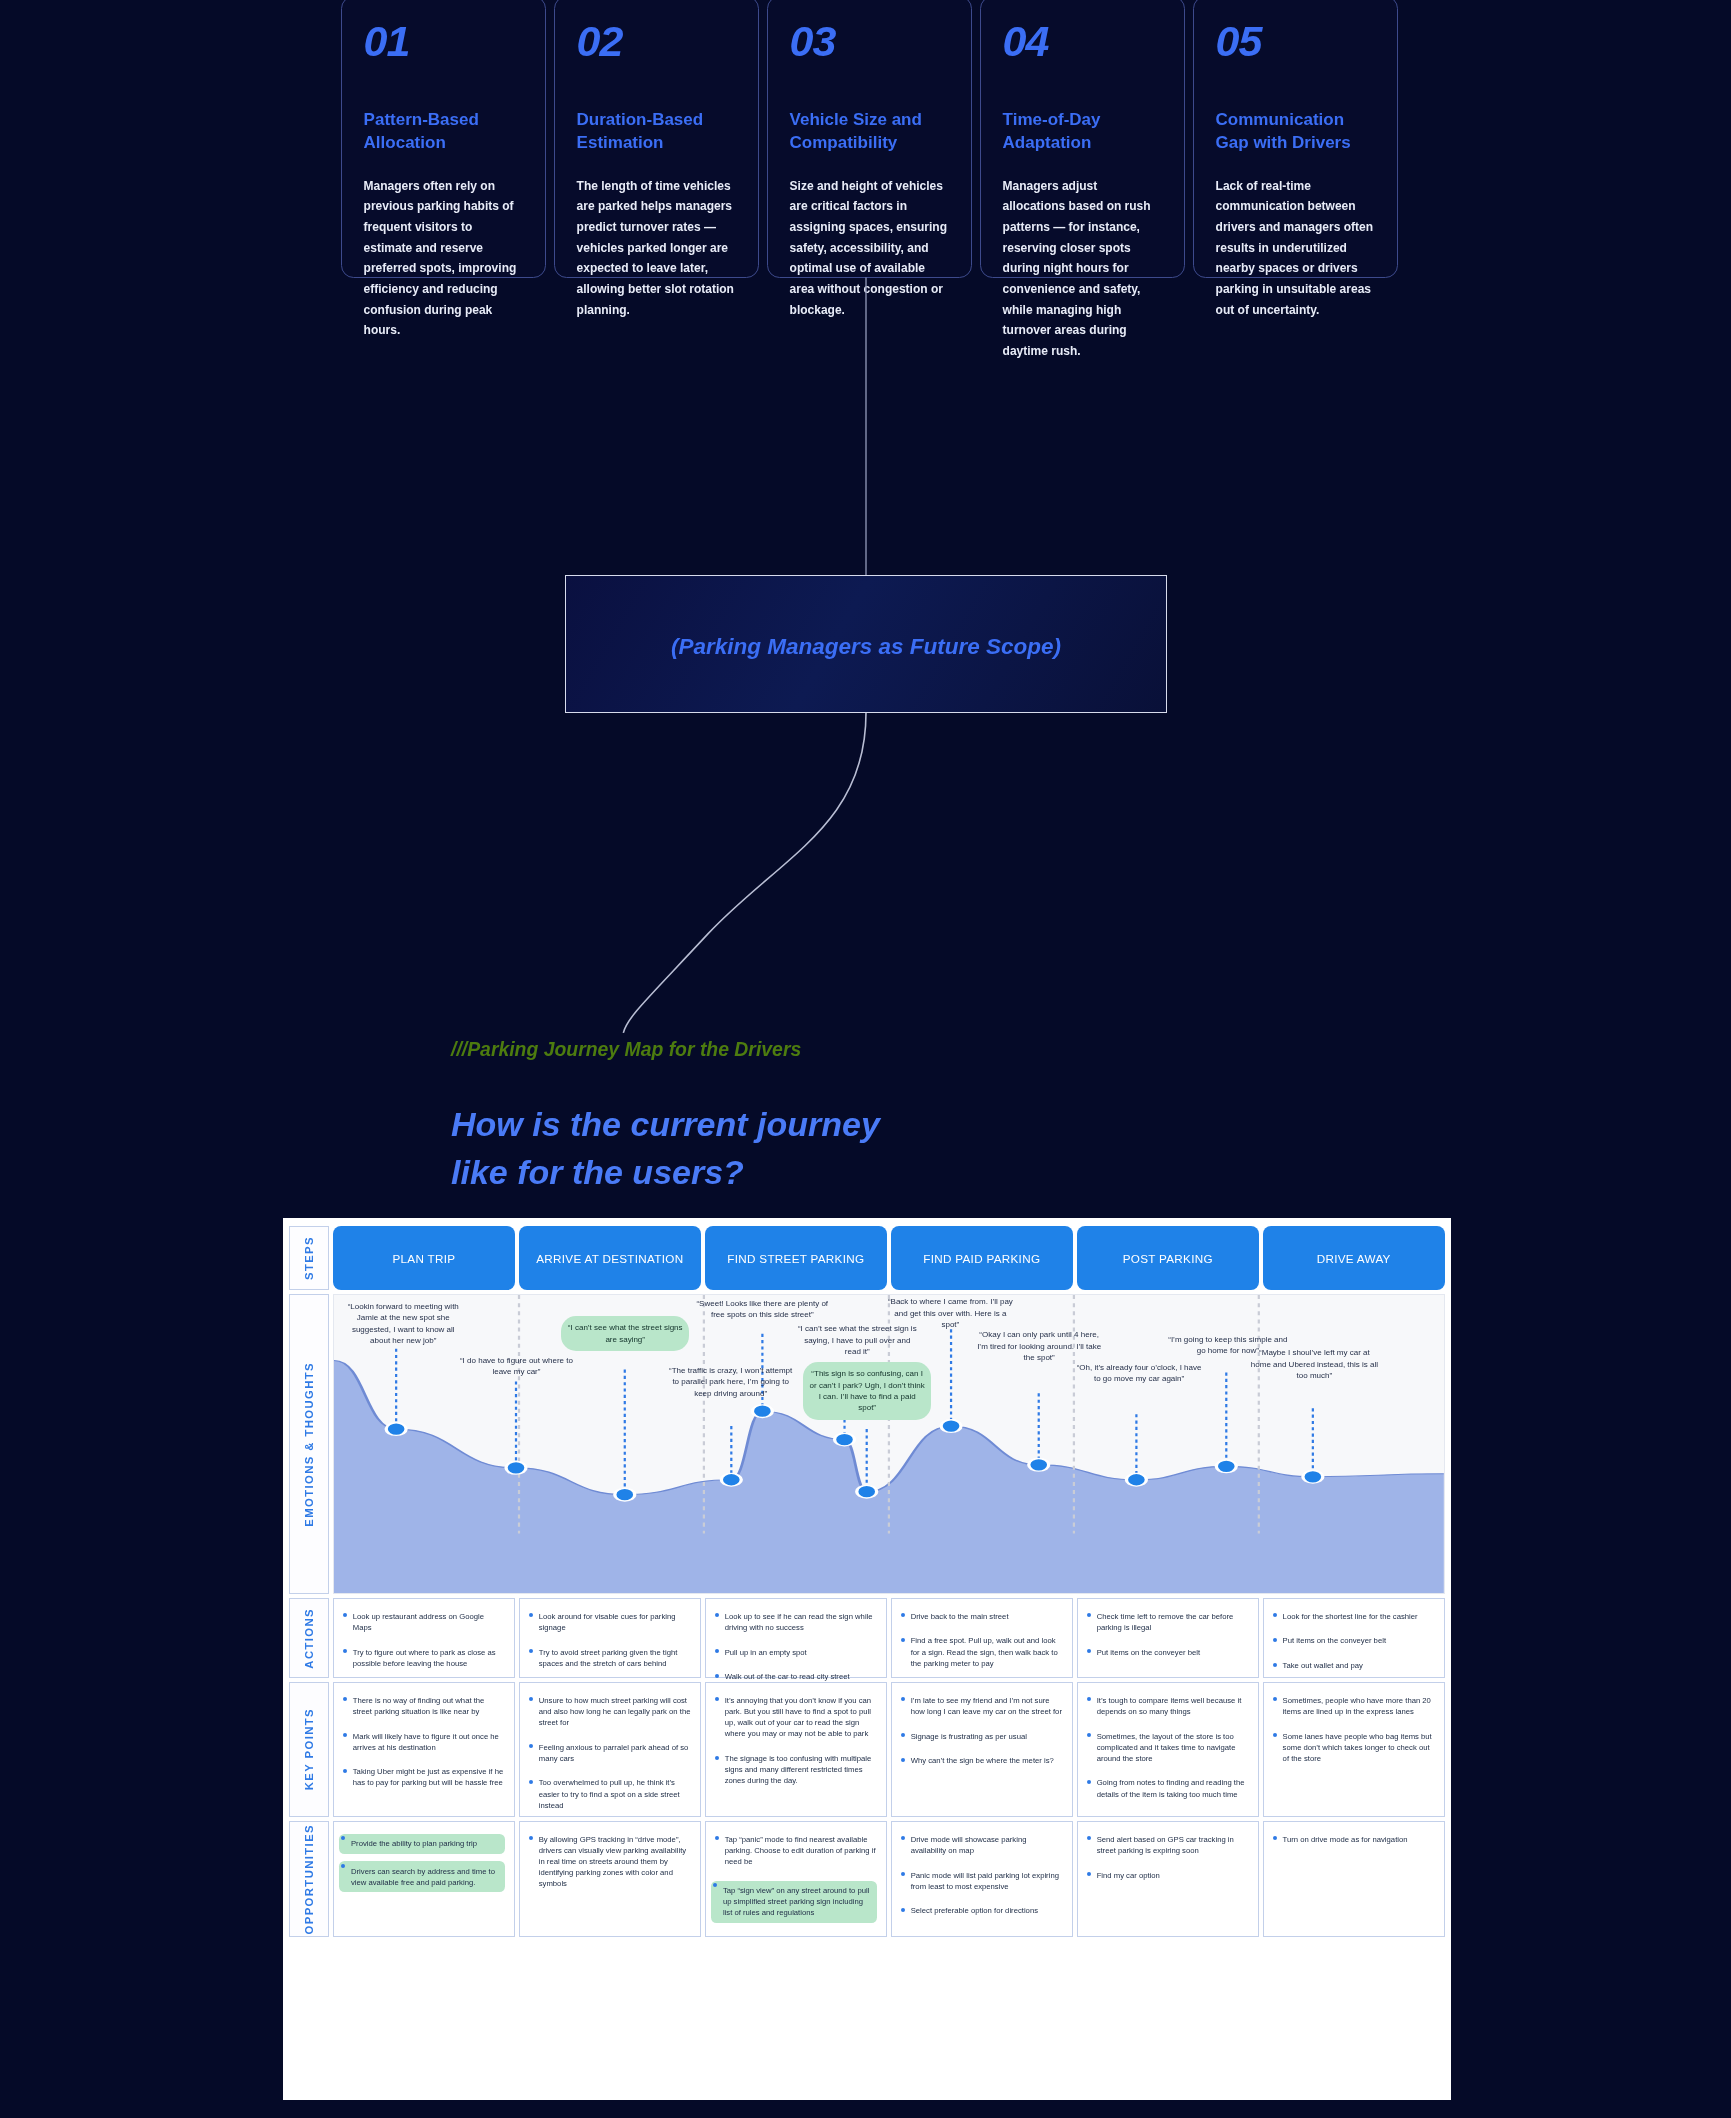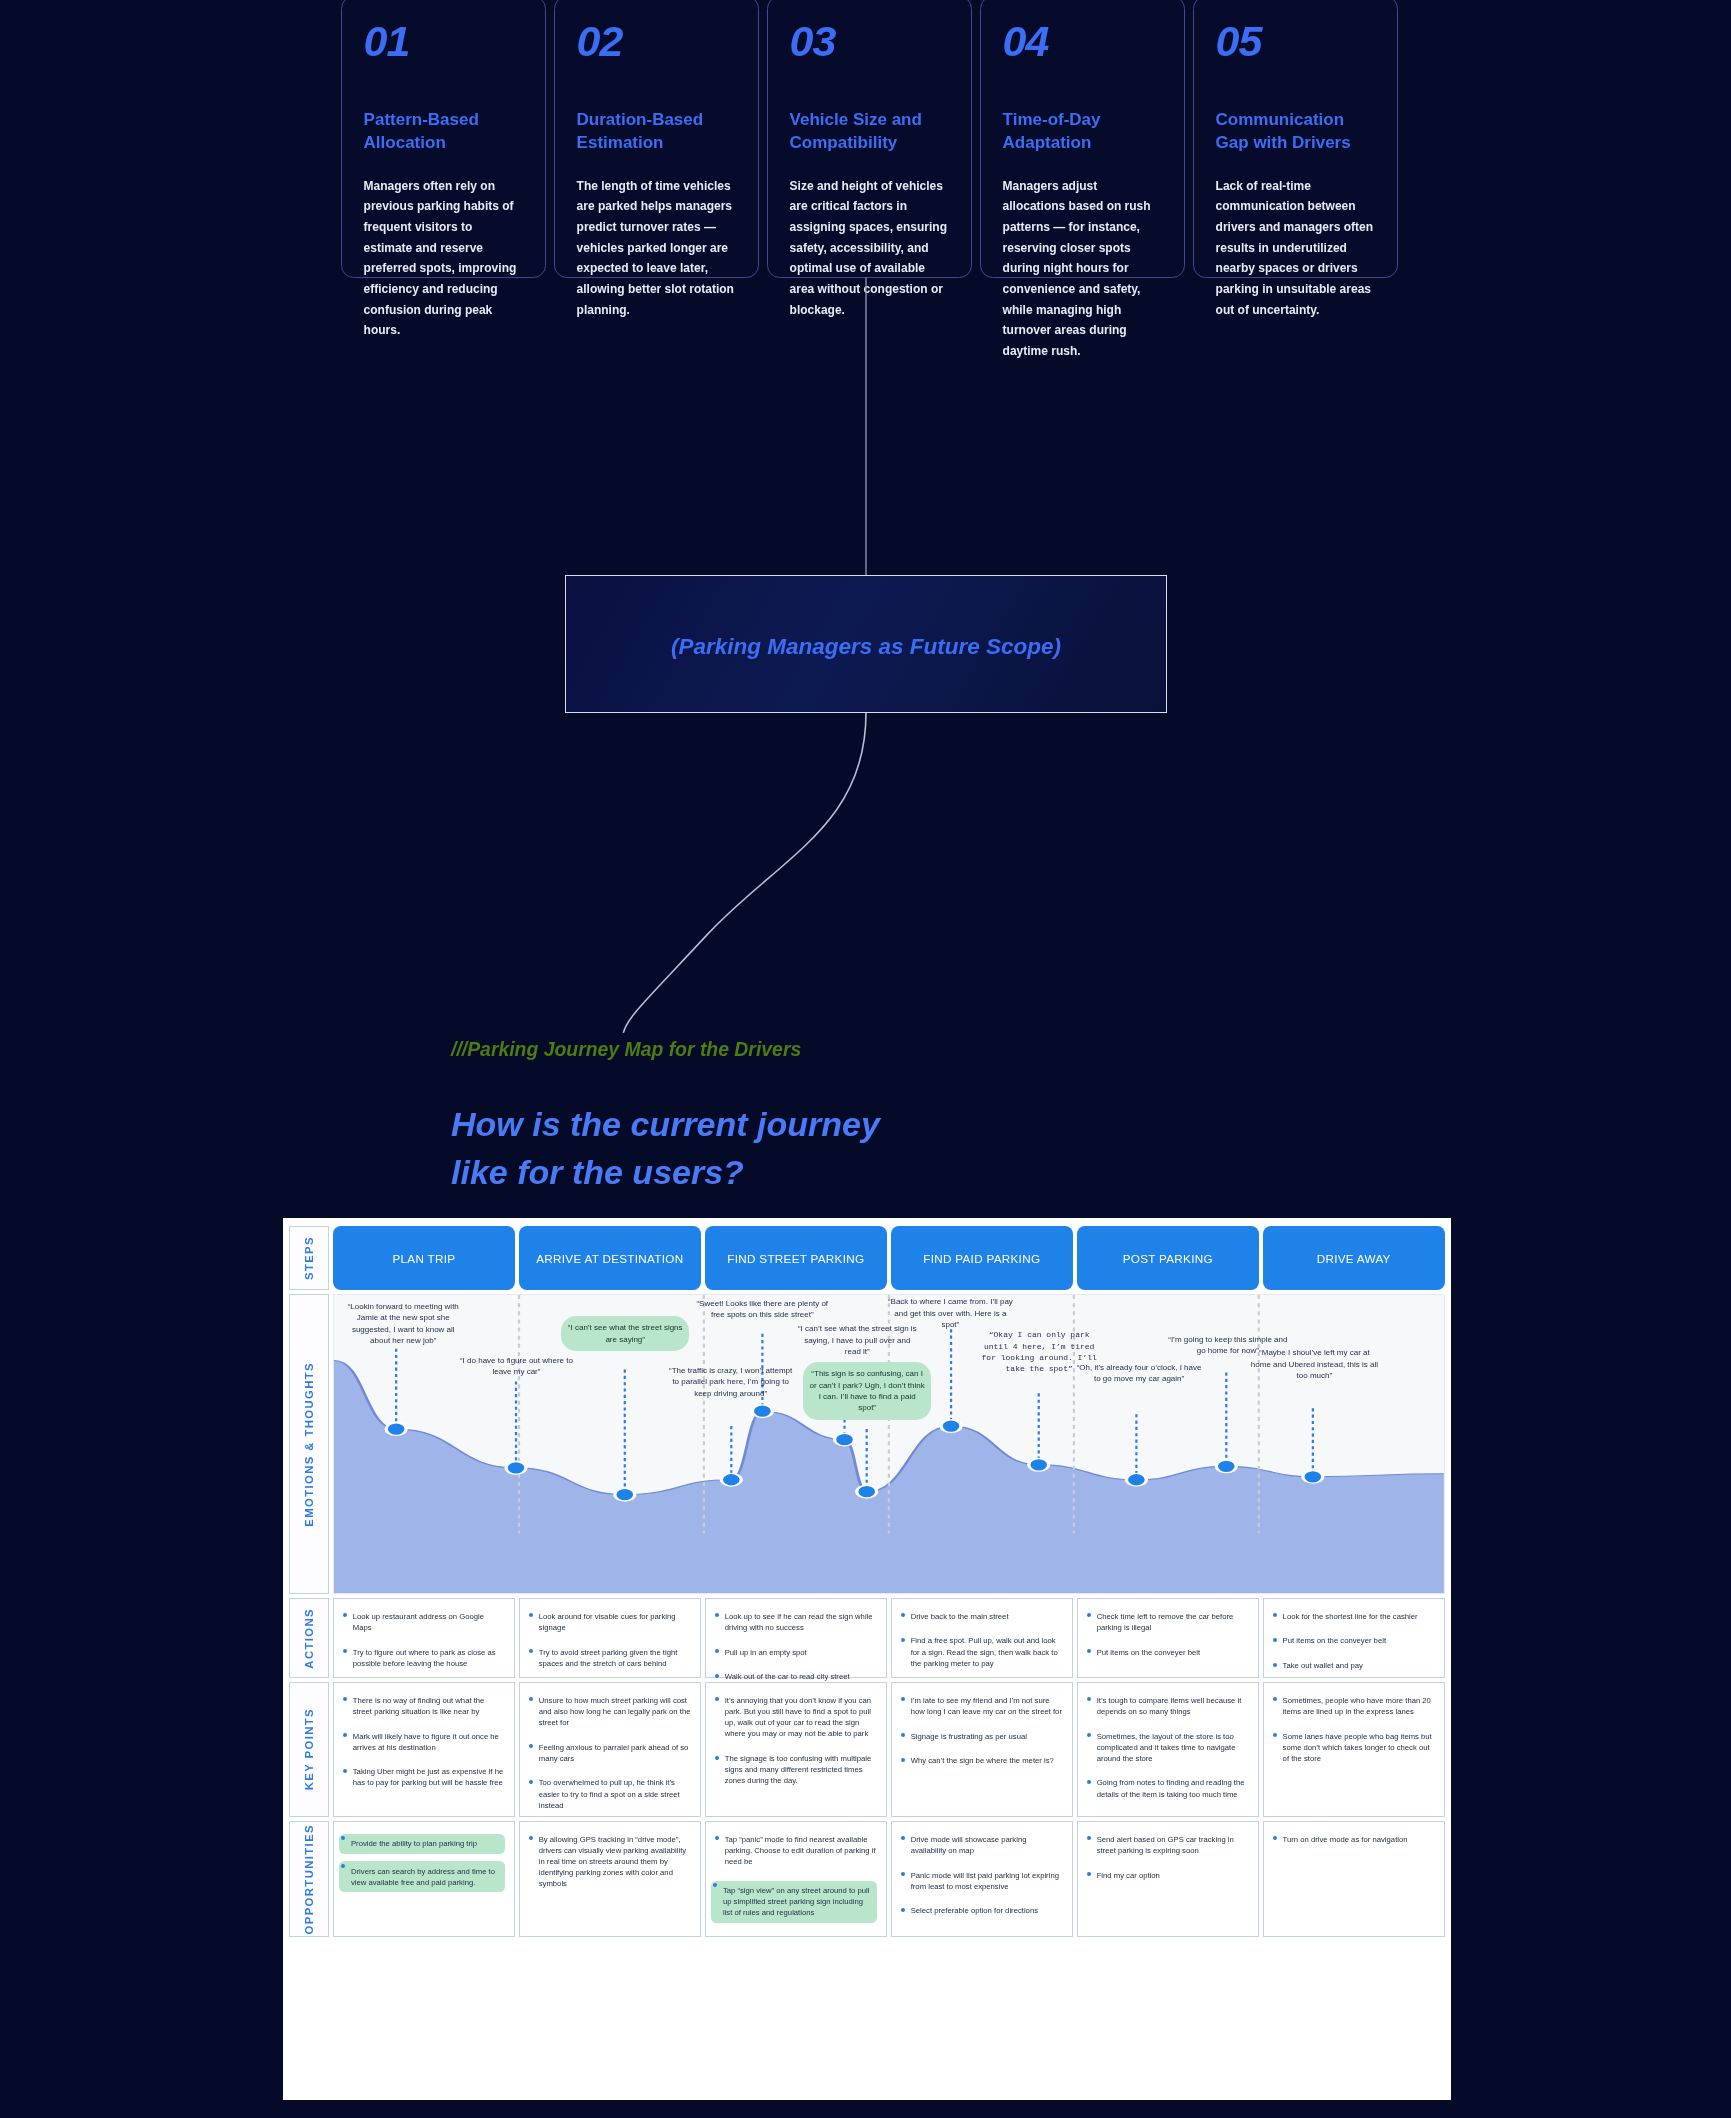--- a/index.html
+++ b/index.html
@@ -328,7 +328,7 @@
         <div class="quote" style="left: 40.4%; top: 9.5%; width: 11%; margin-left: 14px;">“I can’t see what the street sign is saying, I have to pull over and read it”</div>
         <div class="quote green" style="left: 42.3%; top: 22.5%; width: 11.5%;">“This sign is so confusing, can I or can’t I park? Ugh, I don’t think I can.  I’ll have to find a paid spot”</div>
         <div class="quote" style="left: 49.8%; top: 0.5%; width: 11.5%;">“Back to where I came from. I’ll pay and get this over with. Here is a spot”</div>
-        <div class="quote" style="left: 57.8%; top: 11.5%; width: 11.5%; font-family: Liberation Mono, monospace;">“Okay I can only park until 4 here, I’m tired for looking around. I’ll take the spot”</div>
+        <div class="quote" style="left: 57.8%; top: 11.5%; width: 11.5%;">“Okay I can only park until 4 here, I’m tired for looking around. I’ll take the spot”</div>
         <div class="quote" style="left: 66.8%; top: 22.5%; width: 11.5%;">“Oh, it’s already four o’clock, I have to go move my car again”</div>
         <div class="quote" style="left: 74.8%; top: 13%; width: 11.5%;">“I’m going to keep this simple and go home for now”</div>
         <div class="quote" style="left: 82.6%; top: 17.5%; width: 11.5%;">“Maybe I shoul’ve left my car at home and Ubered instead, this is all too much”</div>

